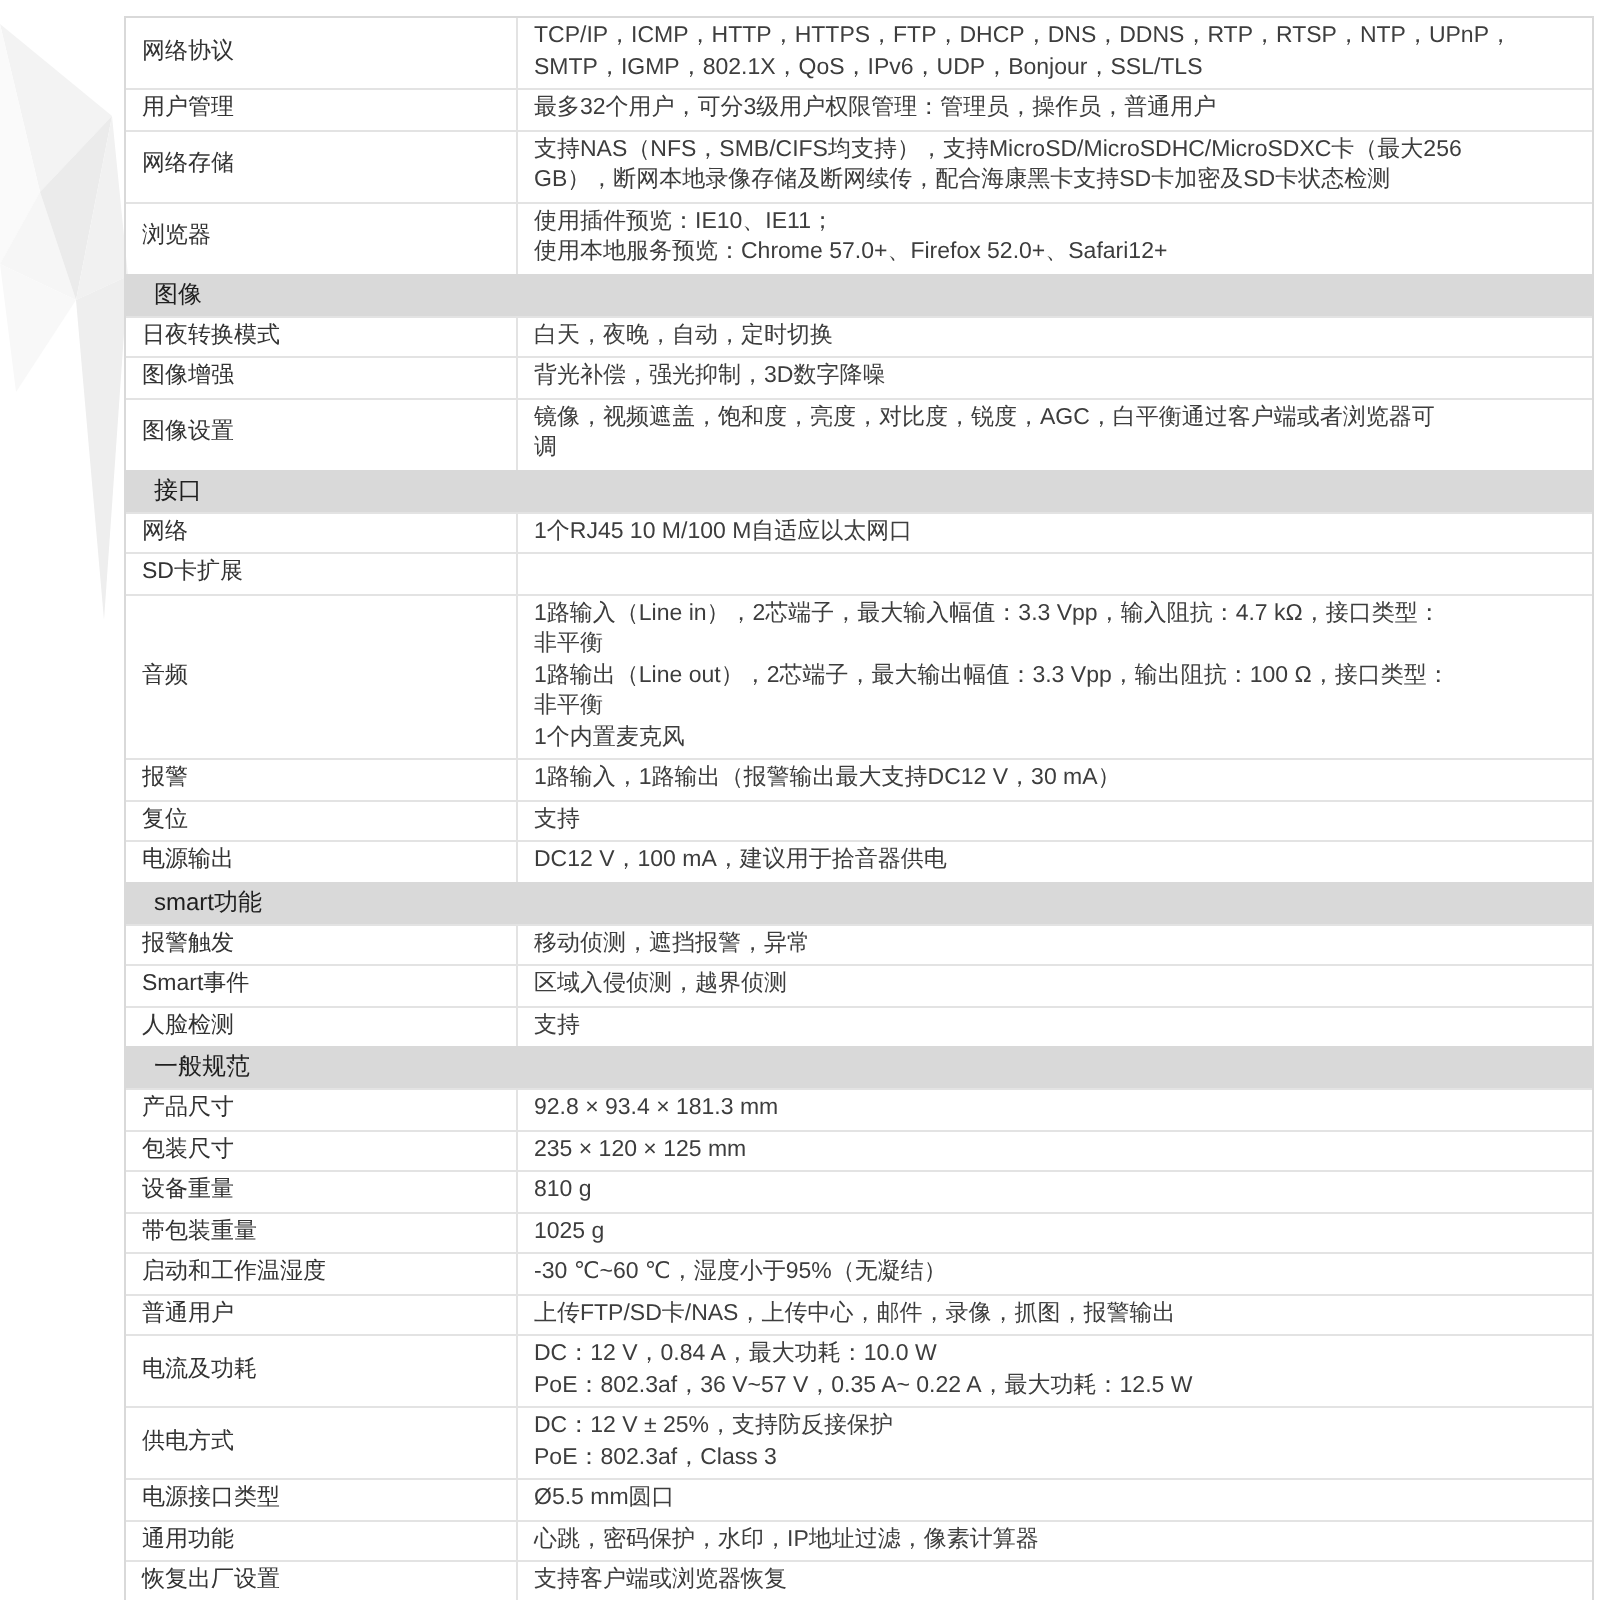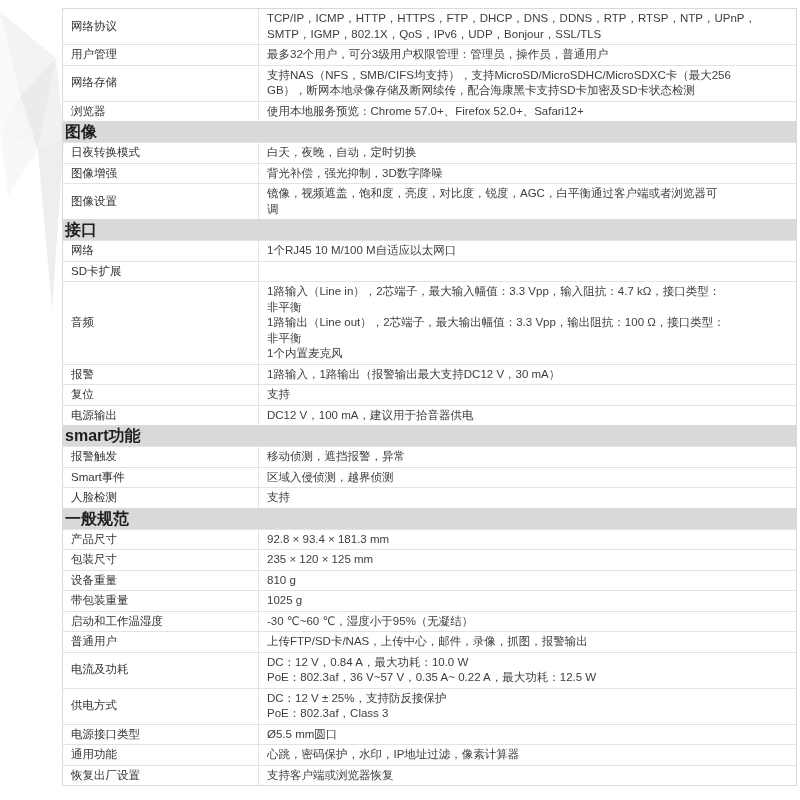--- a/index.html
+++ b/index.html
@@ -98,6 +98,7 @@
     <div class="spec-row">
       <div class="spec-label">浏览器</div>
       <div class="spec-value">
+        <div class="value-line">使用插件预览：IE10、IE11；</div>
         <div class="value-line">使用本地服务预览：Chrome 57.0+、Firefox 52.0+、Safari12+</div>
       </div>
     </div>

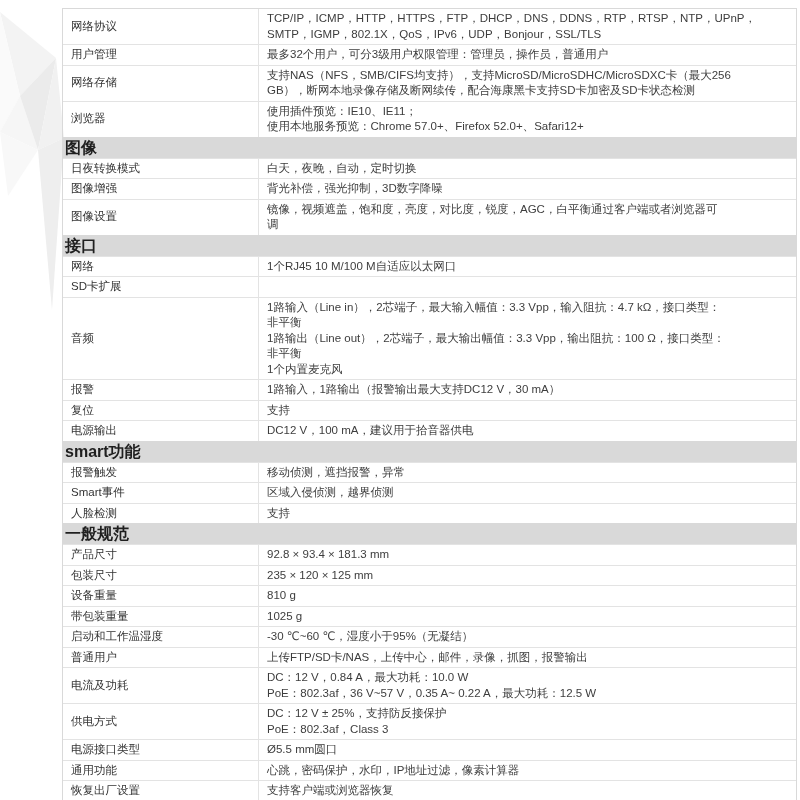--- a/index.html
+++ b/index.html
@@ -27,10 +27,10 @@
   }
   .section-header {
     background: #d9d9d9;
-    font-weight: bold;
-    font-size: 16px;
+    font-weight: normal;
+    font-size: 12px;
     color: #1f1f1f;
-    padding: 2px 8px 3px 2px;
+    padding: 2px 8px 3px 14px;
     line-height: 15px;
     border-top: 1px solid #d9d9d9;
   }

